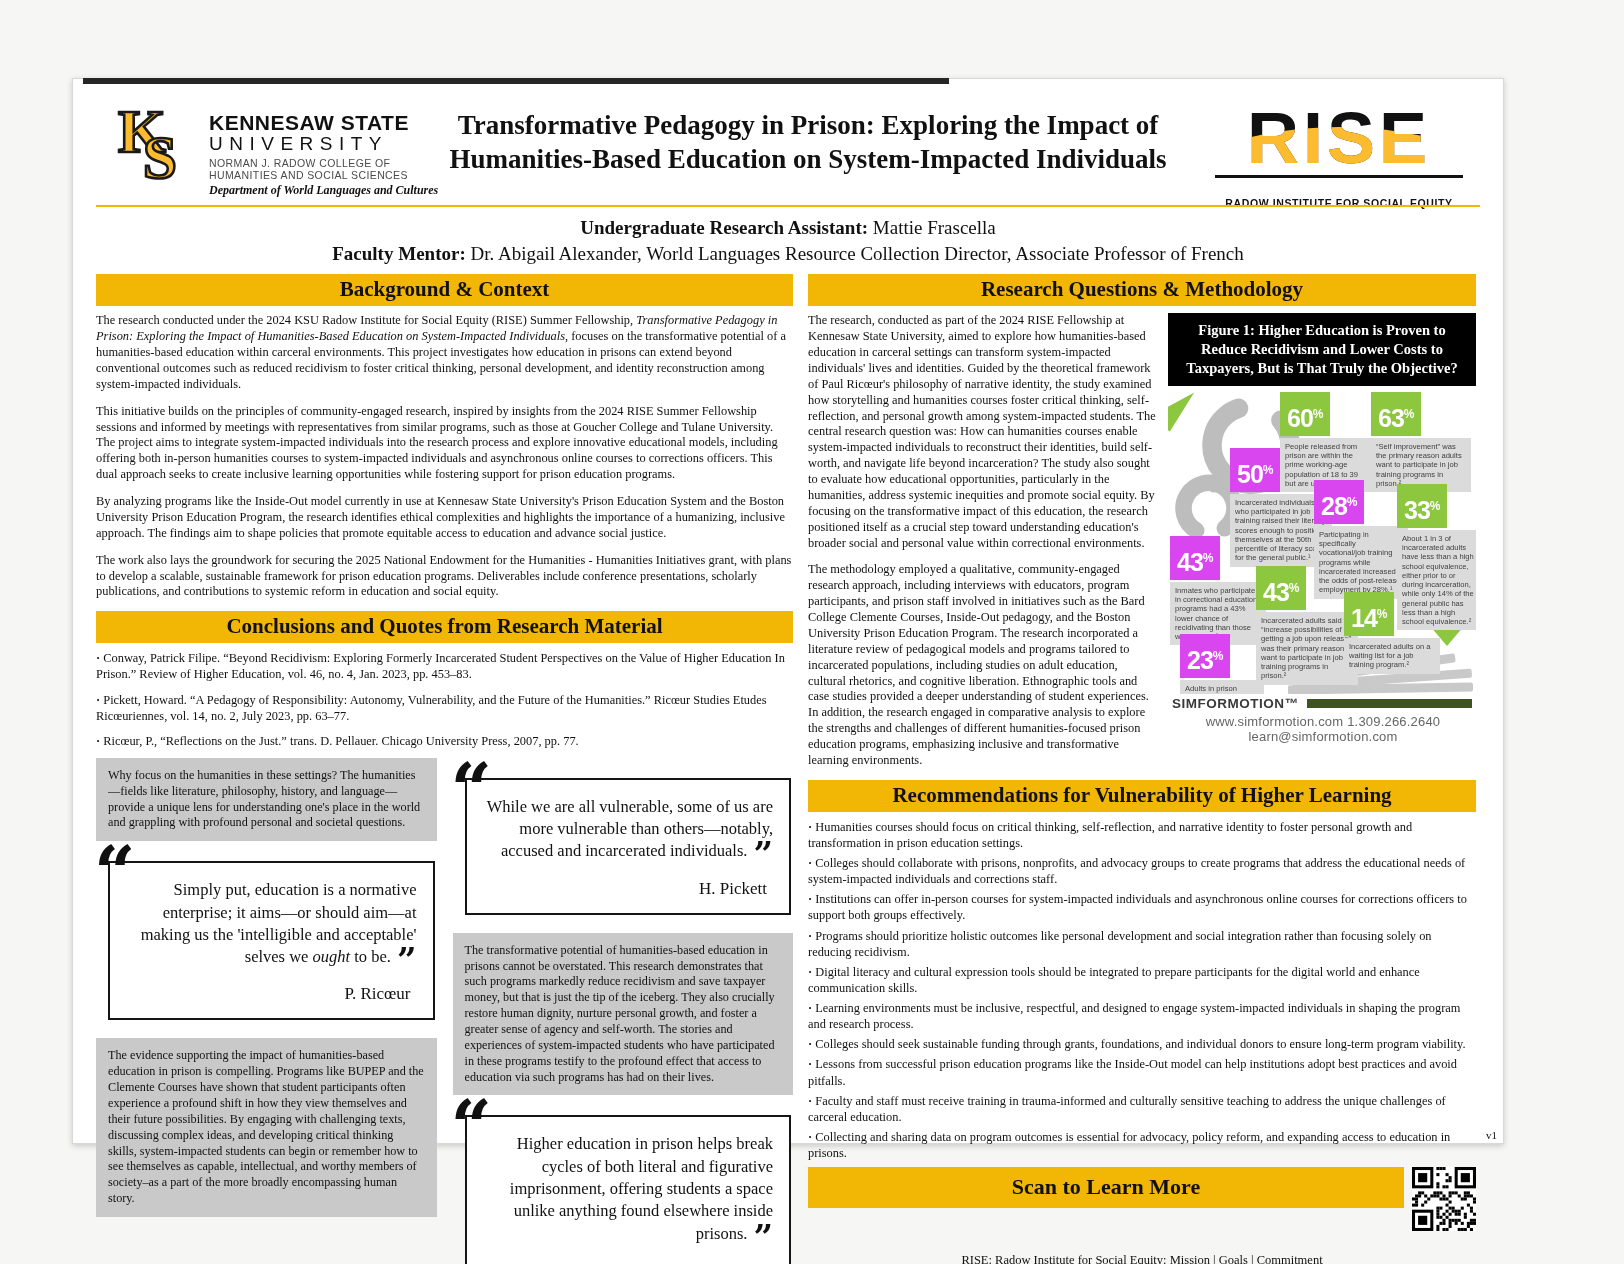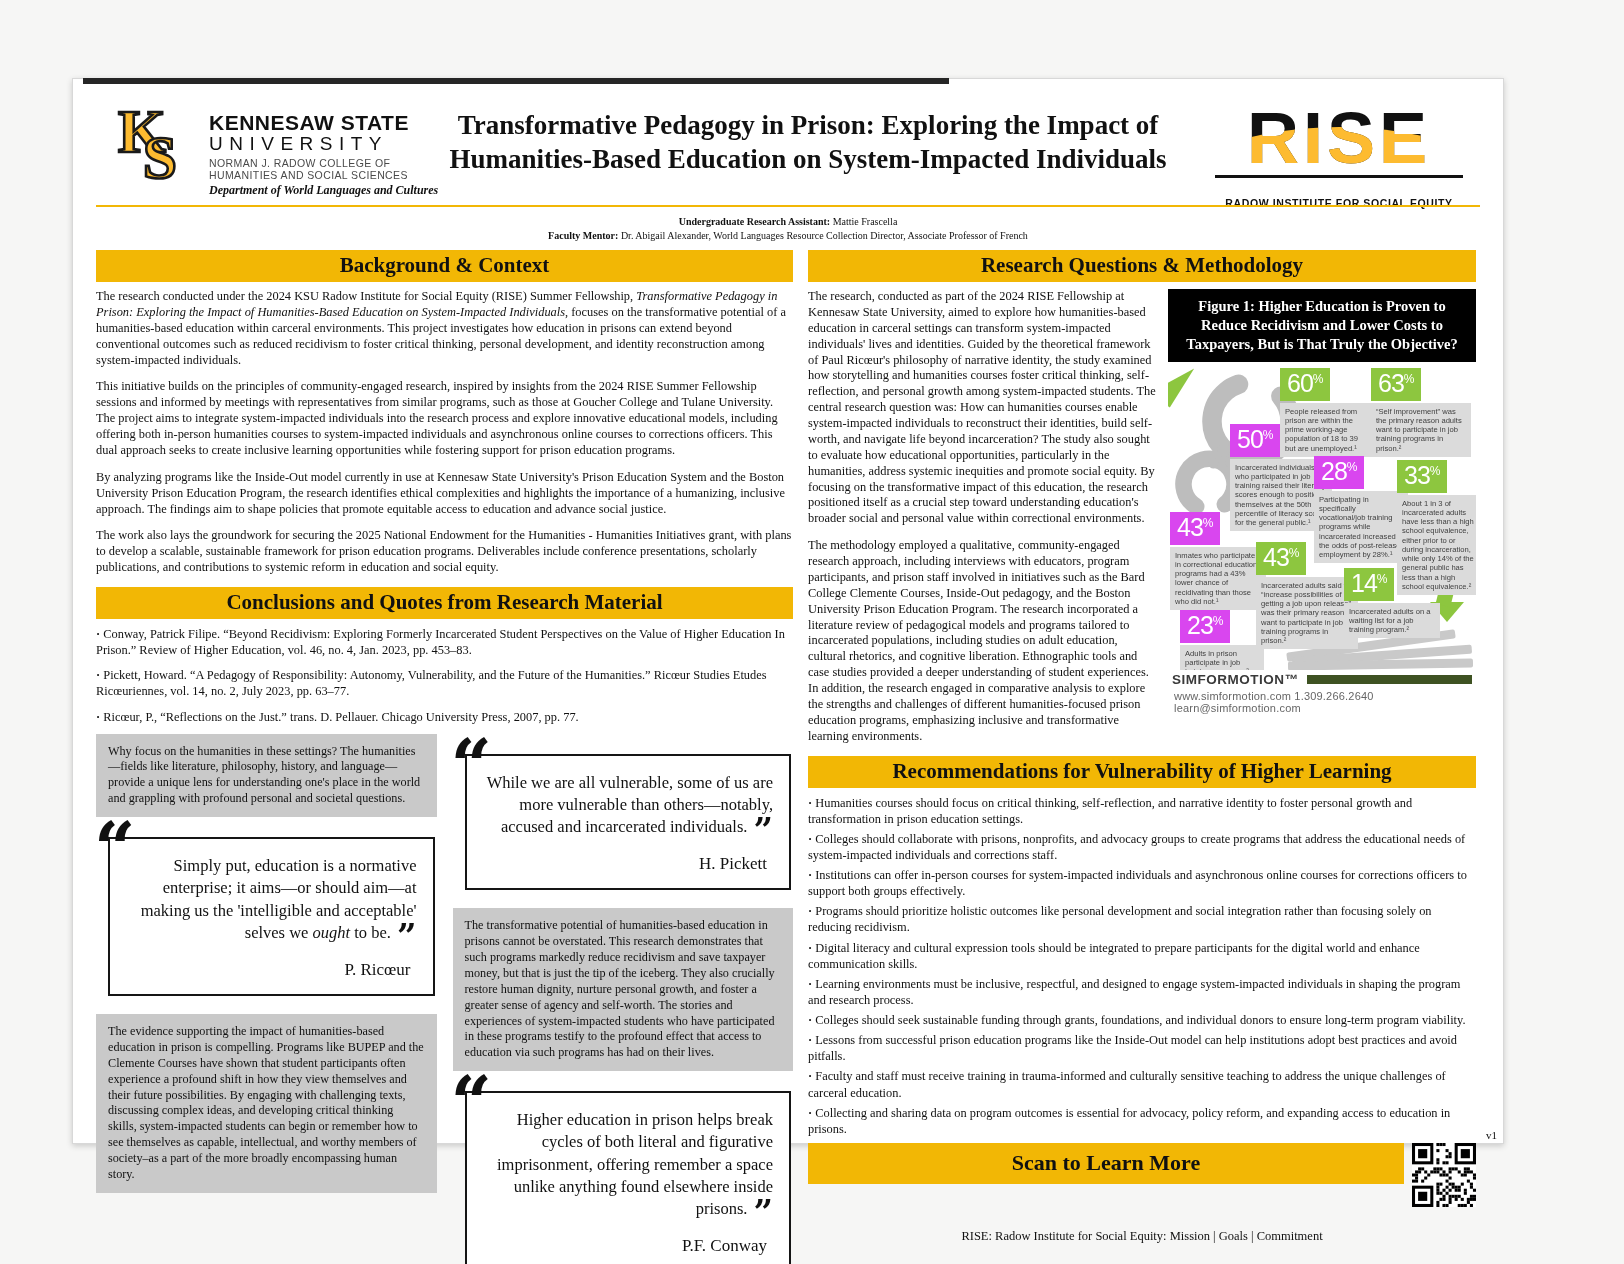--- a/index.html
+++ b/index.html
@@ -24,7 +24,7 @@
   .rise-sub{font-family:"Liberation Sans",sans-serif;font-weight:bold;font-size:10.5px;letter-spacing:.6px;
             border-top:3px solid #111;padding-top:19px;margin-top:-4px;}
   .gold-rule{position:absolute;left:23px;right:23px;top:126px;border-top:2px solid #F2B705;}
-  .bylines{text-align:center;margin-top:8px;font-size:10px;line-height:1.35;}
+  .bylines{text-align:center;margin-top:8px;font-size:19px;line-height:1.35;}
   .bylines b{font-weight:bold;}
   
   .columns{display:flex;gap:15px;padding:8px 23px 0 23px;}

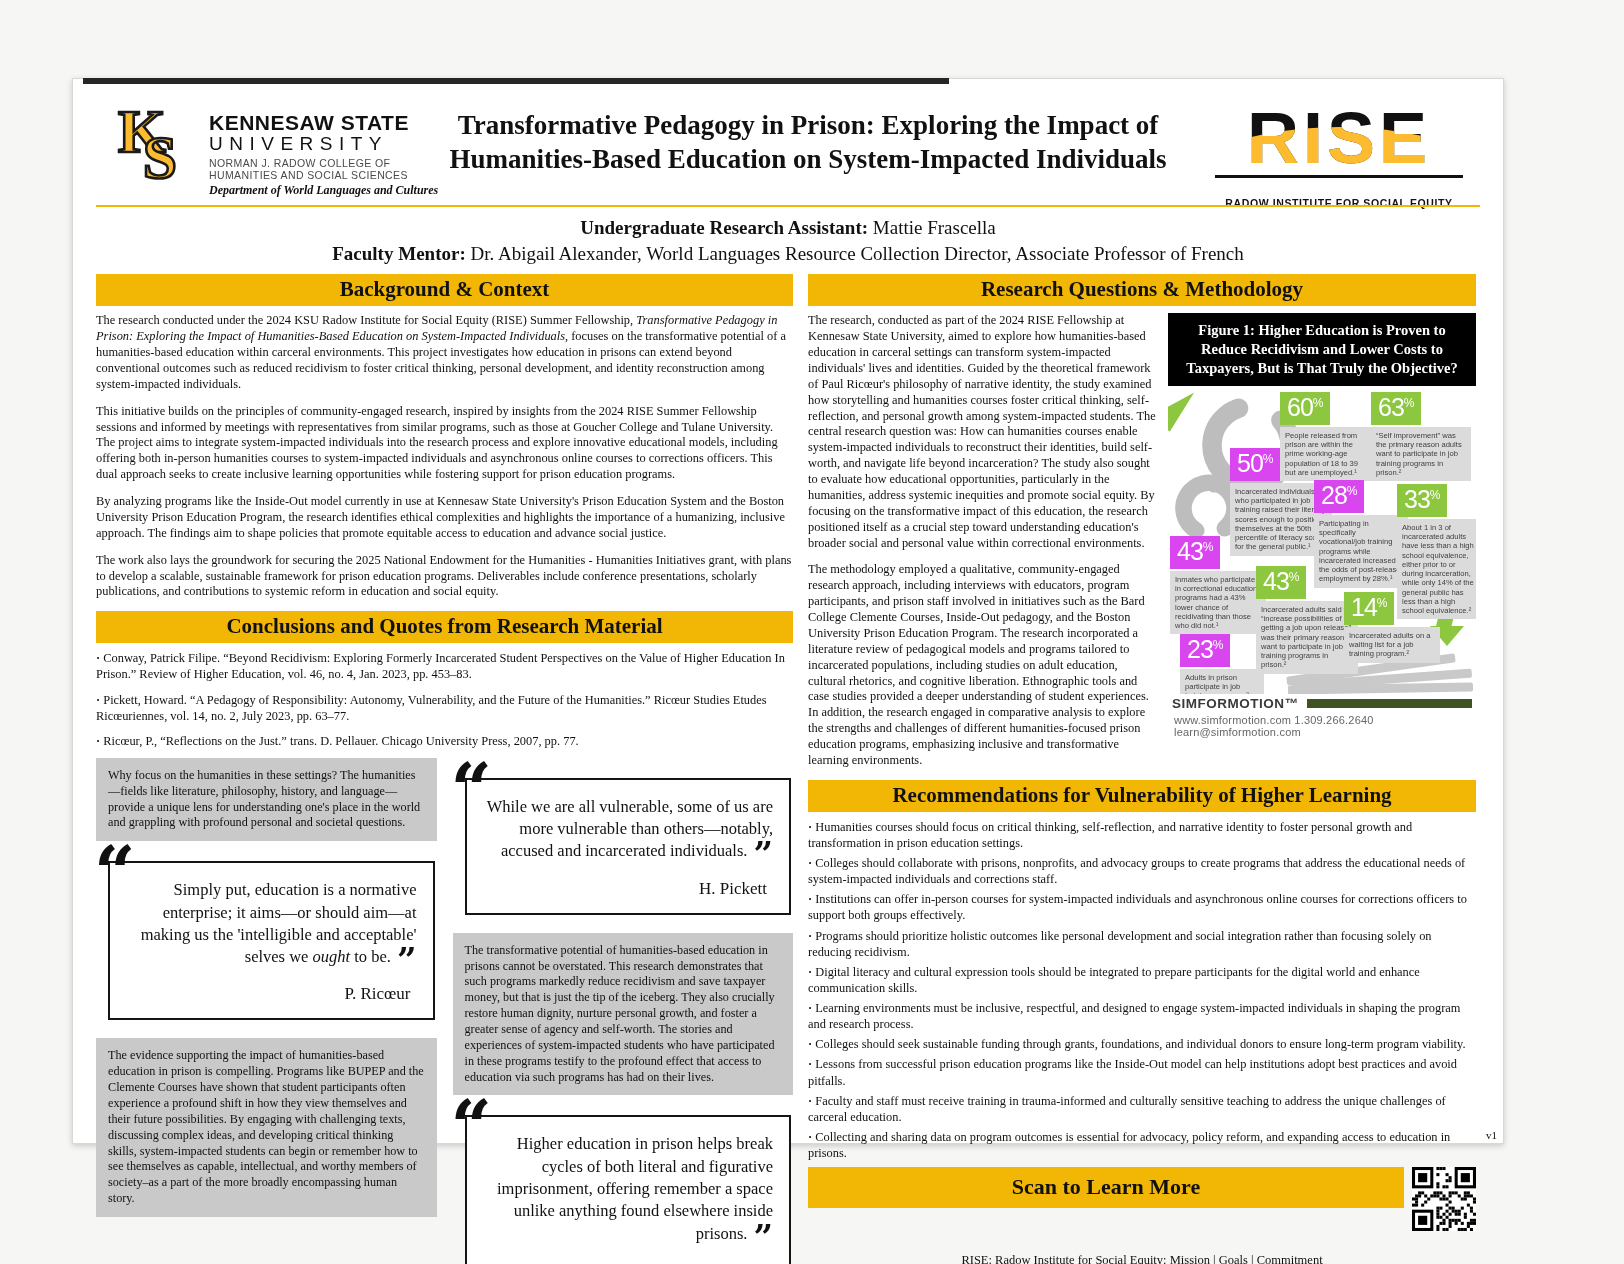--- a/index.html
+++ b/index.html
@@ -55,8 +55,8 @@
                 font-size:14.5px;line-height:1.3;text-align:center;padding:8px 10px;}
   .fig-canvas{position:relative;height:308px;overflow:hidden;}
   .stat{position:absolute;z-index:2;}
-  .stat-badge{display:inline-block;color:#fff;font-weight:normal;font-size:25px;
-              padding:1px 7px 3px 7px;letter-spacing:-1px;}
+  .stat-badge{display:inline-block;color:#fff;font-weight:bold;font-size:25px;
+              padding:12px 7px 3px 7px;letter-spacing:-1px;}
   .stat-badge .pct{font-size:12px;vertical-align:9px;letter-spacing:0;}
   .tone-light .stat-badge{background:#8DC63F;}
   .tone-dark  .stat-badge{background:#d946ef;}

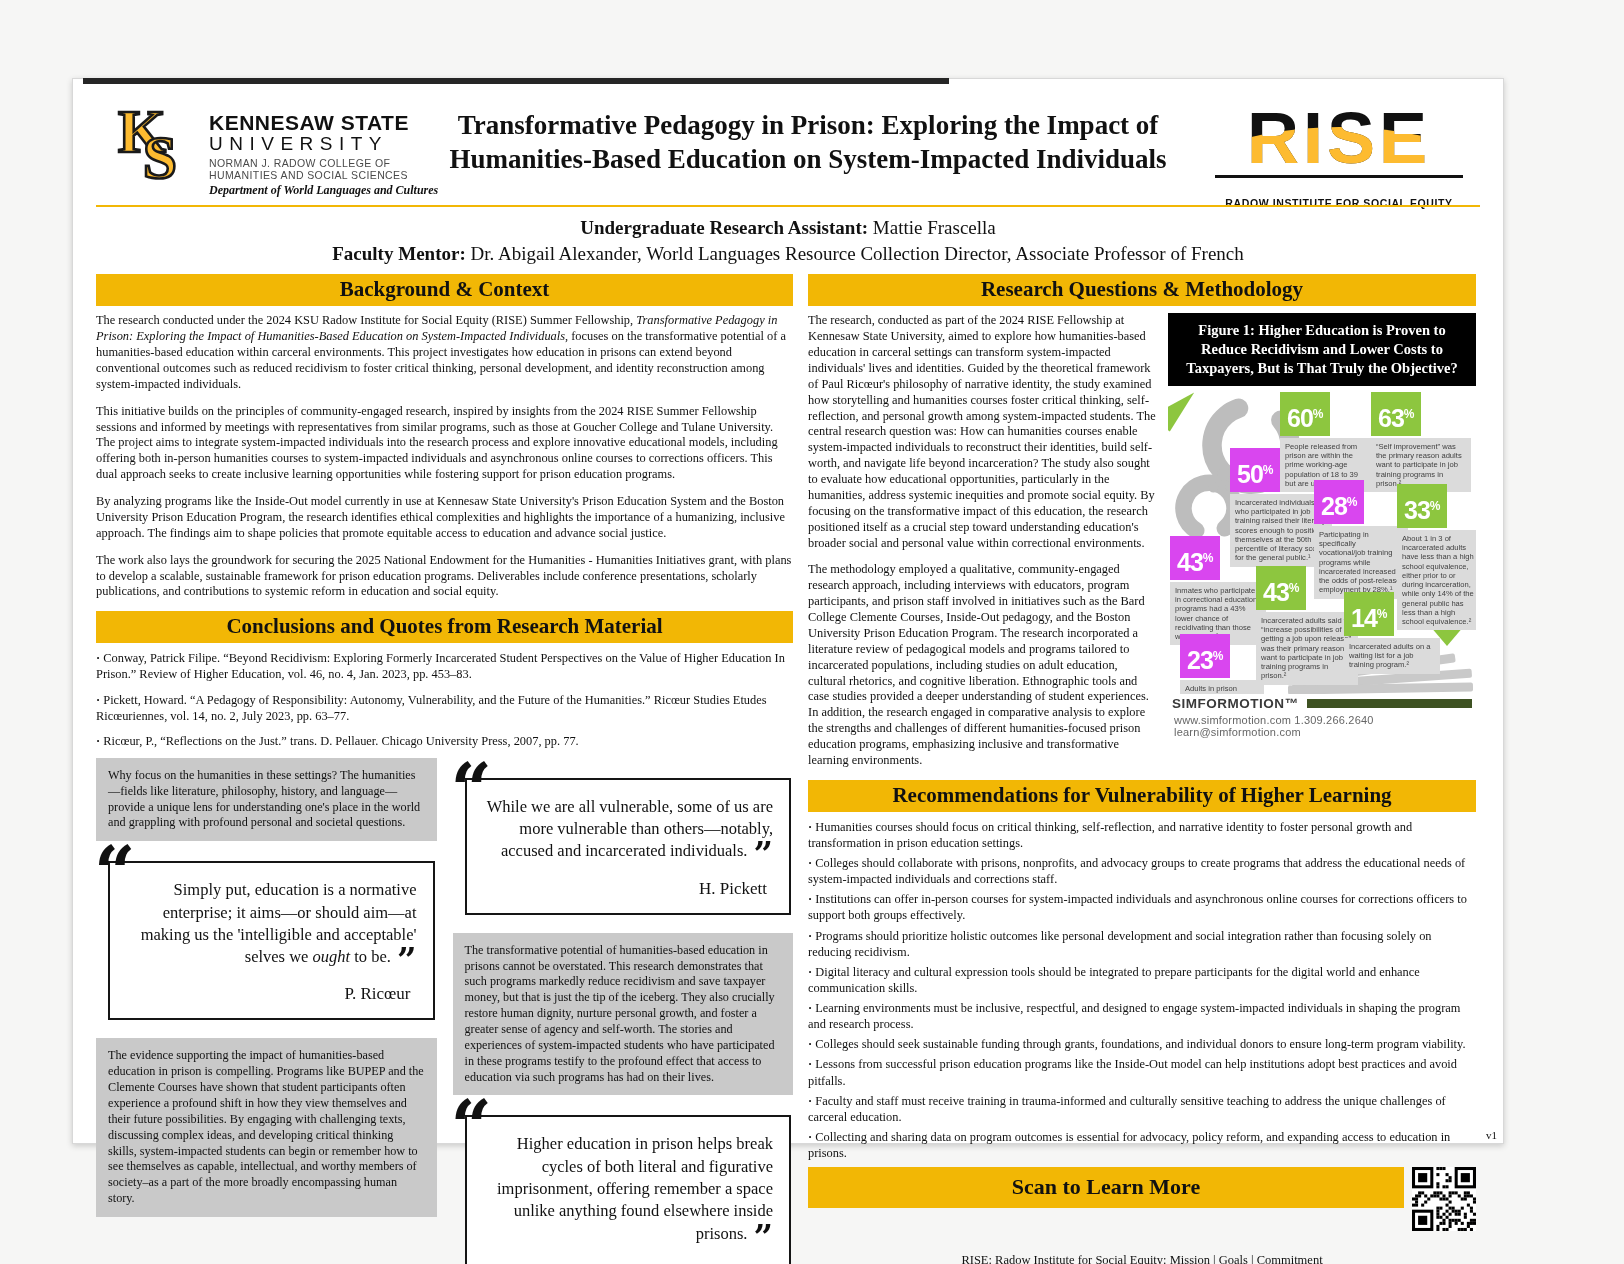--- a/index.html
+++ b/index.html
@@ -77,7 +77,7 @@
   .brand-row{display:flex;align-items:center;gap:8px;padding:2px 4px 0 4px;position:relative;z-index:3;}
   .brand-name{font-weight:bold;font-size:13.5px;color:#3a3a3a;letter-spacing:.5px;white-space:nowrap;}
   .brand-bar{flex:1;height:9px;background:#3E5222;}
-  .fig-contact{font-size:11px;color:#666;padding:3px 4px 4px 6px;letter-spacing:.2px;}
+  .fig-contact{font-size:13px;color:#666;padding:3px 4px 4px 6px;letter-spacing:.2px;text-align:center;}
   
   .rec-list{list-style:none;margin:0;padding:0;font-size:12.4px;line-height:1.3;}
   .rec-list li{margin-bottom:4px;}

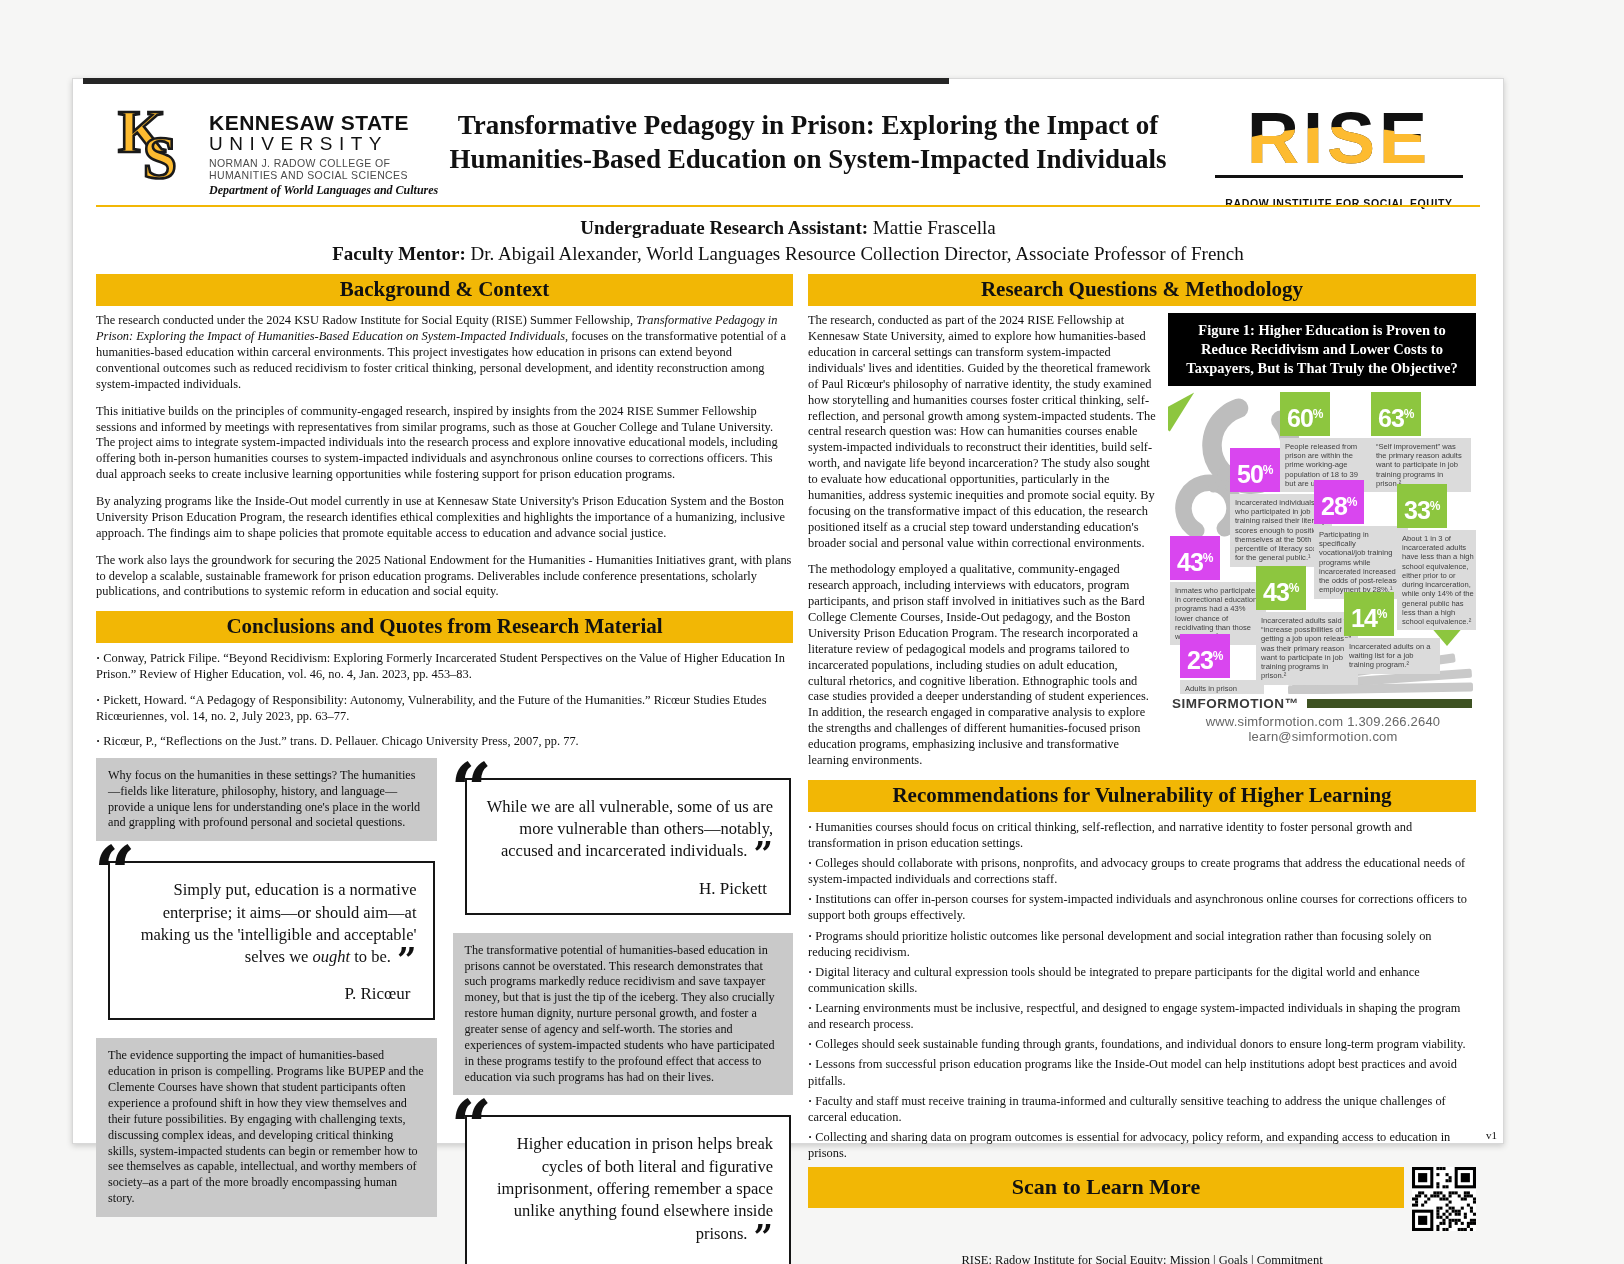--- a/index.html
+++ b/index.html
@@ -178,7 +178,7 @@
             <div class="gray-box"><span>The transformative potential of humanities-based education in prisons cannot be overstated. This research demonstrates that such programs markedly reduce recidivism and save taxpayer money, but that is just the tip of the iceberg. They also crucially restore human dignity, nurture personal growth, and foster a greater sense of agency and self-worth. The stories and experiences of system-impacted students who have participated in these programs testify to the profound effect that access to education via such programs has had on their lives.</span></div>
             <div class="qbox">
               <span class="oq">“</span>
-              <div class="qtext"><span>Higher education in prison helps break cycles of both literal and figurative imprisonment, offering remember a space unlike anything found elsewhere inside prisons.</span><span class="cq">”</span></div>
+              <div class="qtext"><span>Higher education in prison helps break cycles of both literal and figurative imprisonment, offering students a space unlike anything found elsewhere inside prisons.</span><span class="cq">”</span></div>
               <div class="qattr">P.F. Conway</div>
             </div>
           </div>

